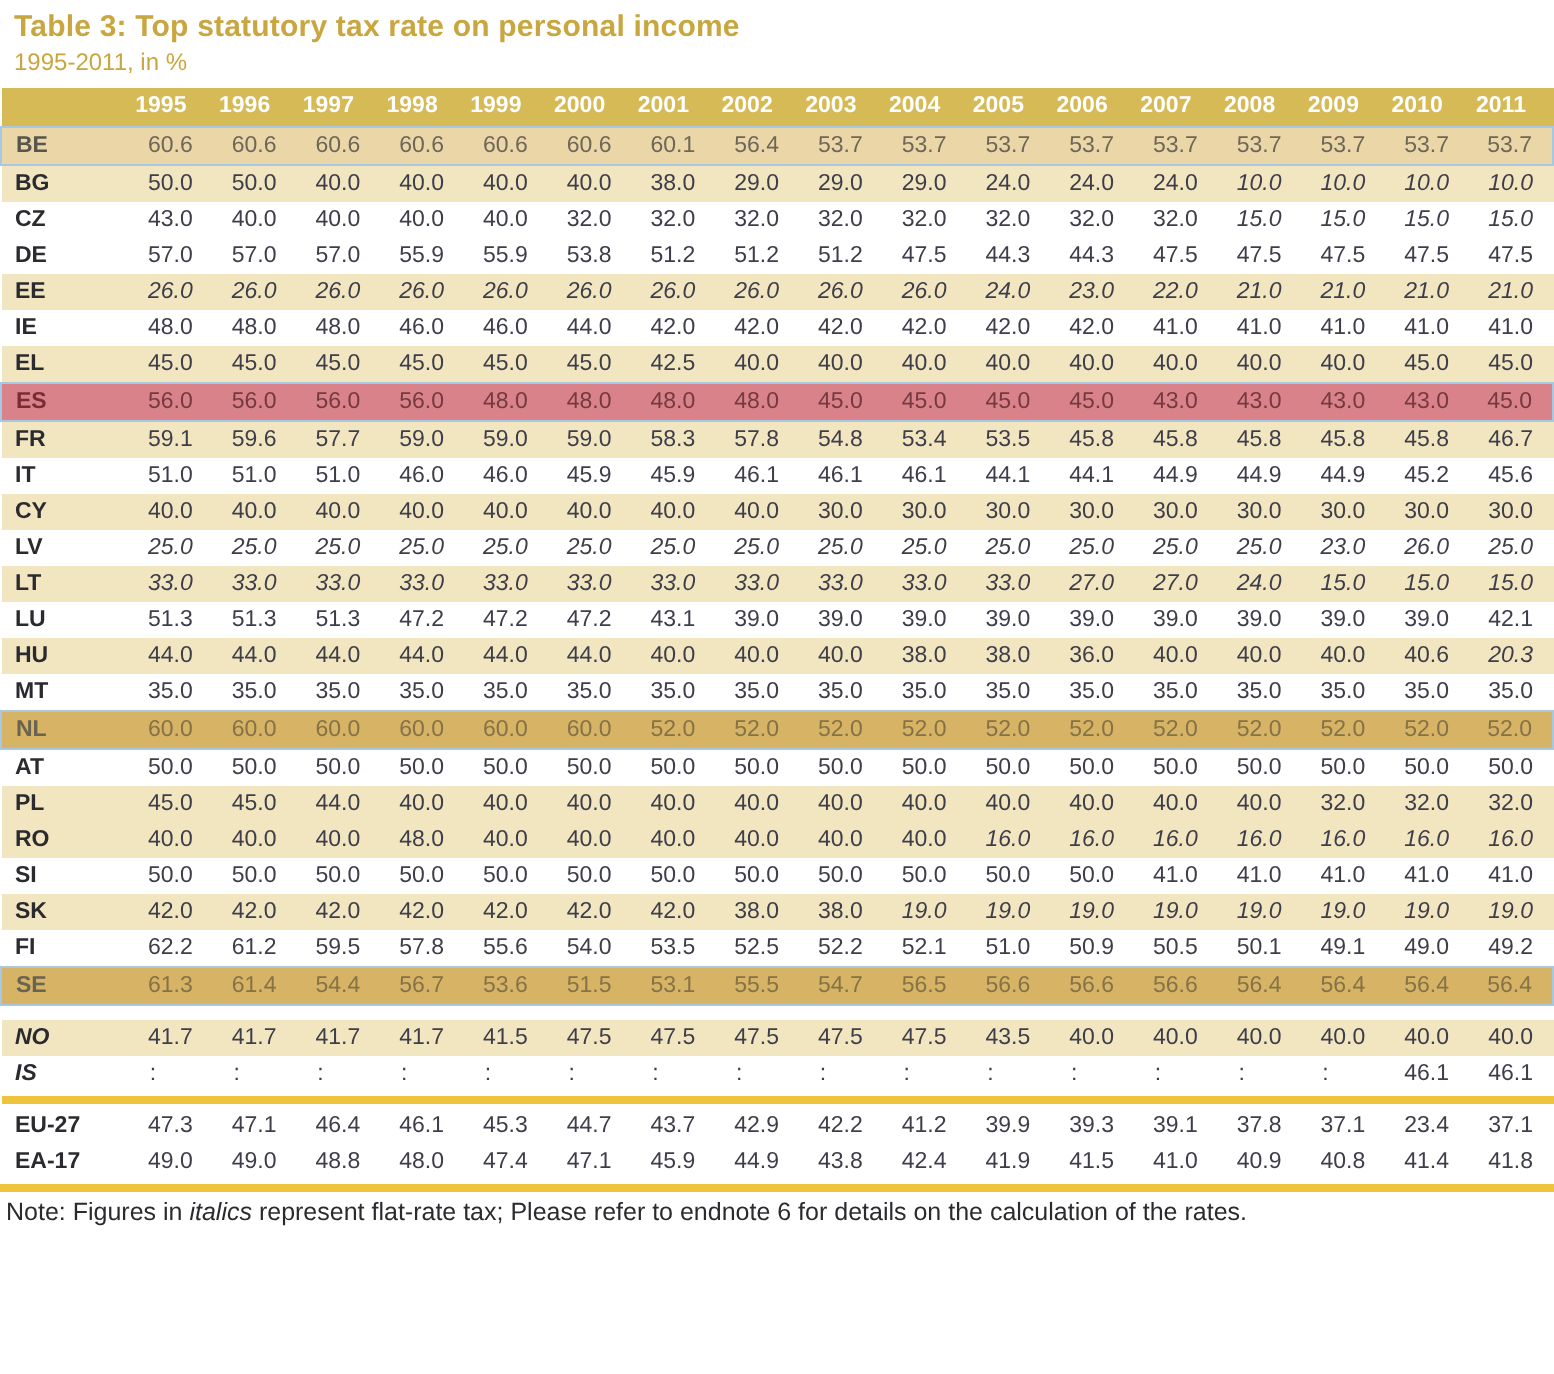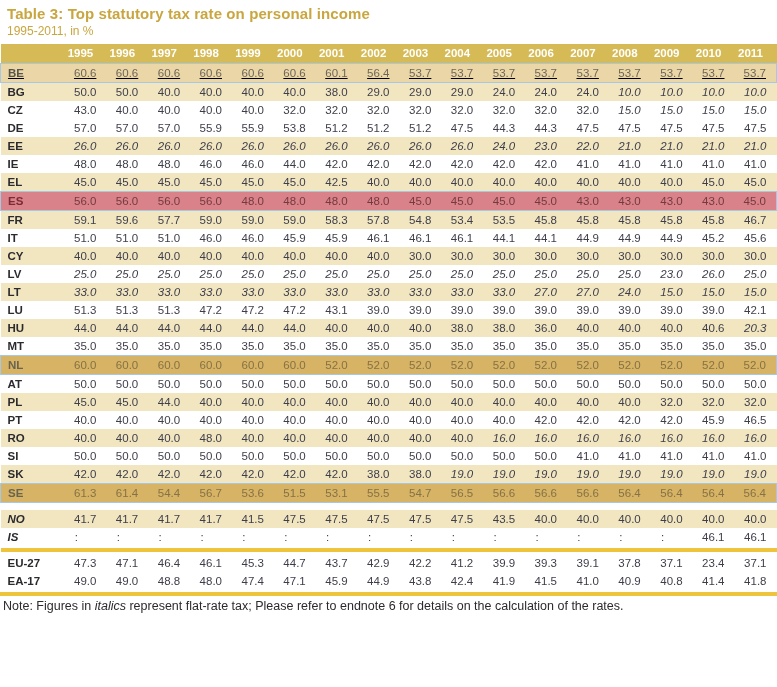--- a/index.html
+++ b/index.html
@@ -44,7 +44,7 @@
   tr.hl td{border-top:1px solid var(--selection-border,#a6c8e2);border-bottom:1px solid var(--selection-border,#a6c8e2);}
   tr.hl td:first-child{border-left:1px solid var(--selection-border,#a6c8e2);}
   tr.hl td:last-child{border-right:1px solid var(--selection-border,#a6c8e2);}
-  tr.hl-tan{background:var(--highlight-tan,#ebd6a8);text-decoration:underline;}
+  tr.hl-tan{background:var(--highlight-tan,#ebd6a8);}
   tr.hl-tan td{color:#6e6758;}
   tr.hl-tan td.code{color:#57564d;}
   tr.hl-red{background:var(--highlight-red,#da8289);}

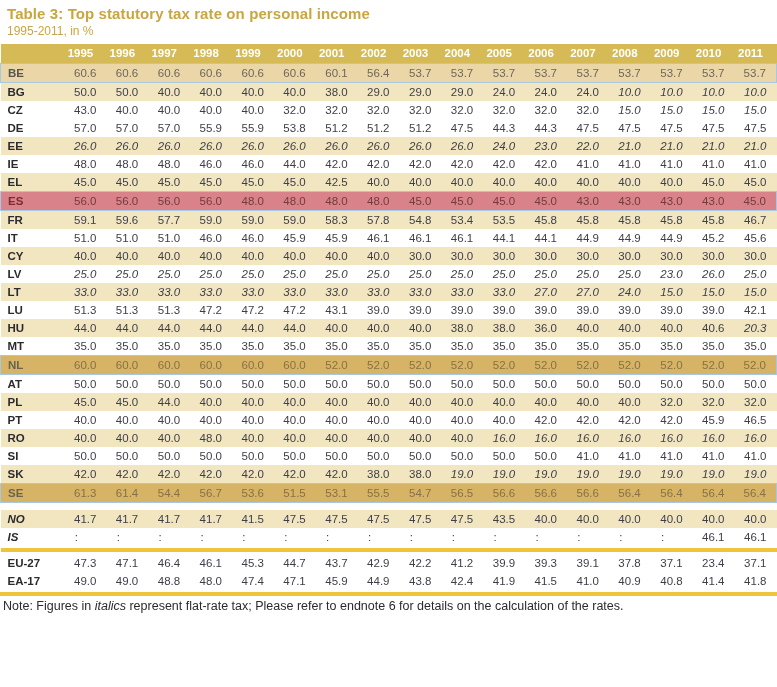--- a/index.html
+++ b/index.html
@@ -475,26 +475,6 @@
           <td>32.0</td>
           <td>32.0</td>
         </tr>
-        <tr class="">
-          <td class="code">PT</td>
-          <td>40.0</td>
-          <td>40.0</td>
-          <td>40.0</td>
-          <td>40.0</td>
-          <td>40.0</td>
-          <td>40.0</td>
-          <td>40.0</td>
-          <td>40.0</td>
-          <td>40.0</td>
-          <td>40.0</td>
-          <td>40.0</td>
-          <td>42.0</td>
-          <td>42.0</td>
-          <td>42.0</td>
-          <td>42.0</td>
-          <td>45.9</td>
-          <td>46.5</td>
-        </tr>
         <tr class="tan">
           <td class="code">RO</td>
           <td>40.0</td>

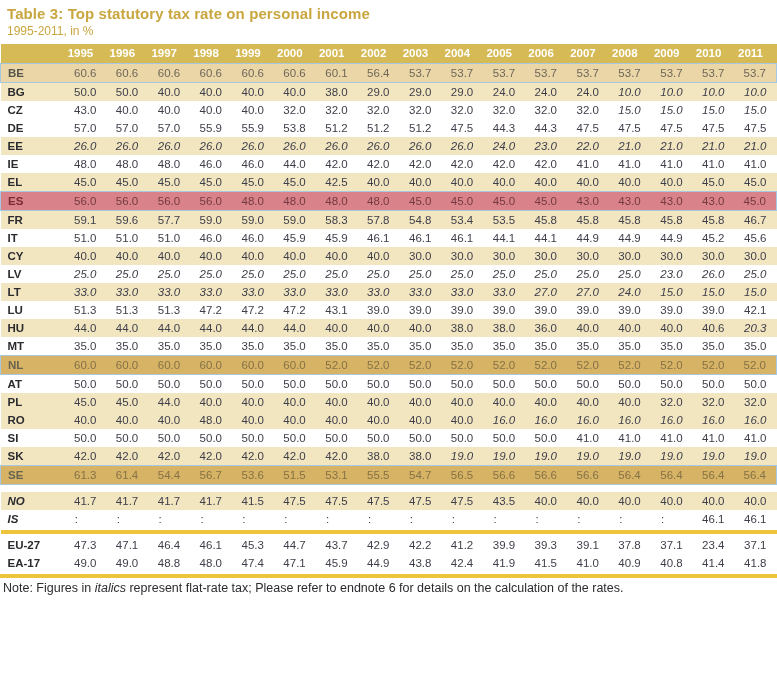--- a/index.html
+++ b/index.html
@@ -535,6 +535,26 @@
           <td class="it">19.0</td>
           <td class="it">19.0</td>
         </tr>
+        <tr class="">
+          <td class="code">FI</td>
+          <td>62.2</td>
+          <td>61.2</td>
+          <td>59.5</td>
+          <td>57.8</td>
+          <td>55.6</td>
+          <td>54.0</td>
+          <td>53.5</td>
+          <td>52.5</td>
+          <td>52.2</td>
+          <td>52.1</td>
+          <td>51.0</td>
+          <td>50.9</td>
+          <td>50.5</td>
+          <td>50.1</td>
+          <td>49.1</td>
+          <td>49.0</td>
+          <td>49.2</td>
+        </tr>
         <tr class="tan hl hl-gold">
           <td class="code">SE</td>
           <td>61.3</td>

